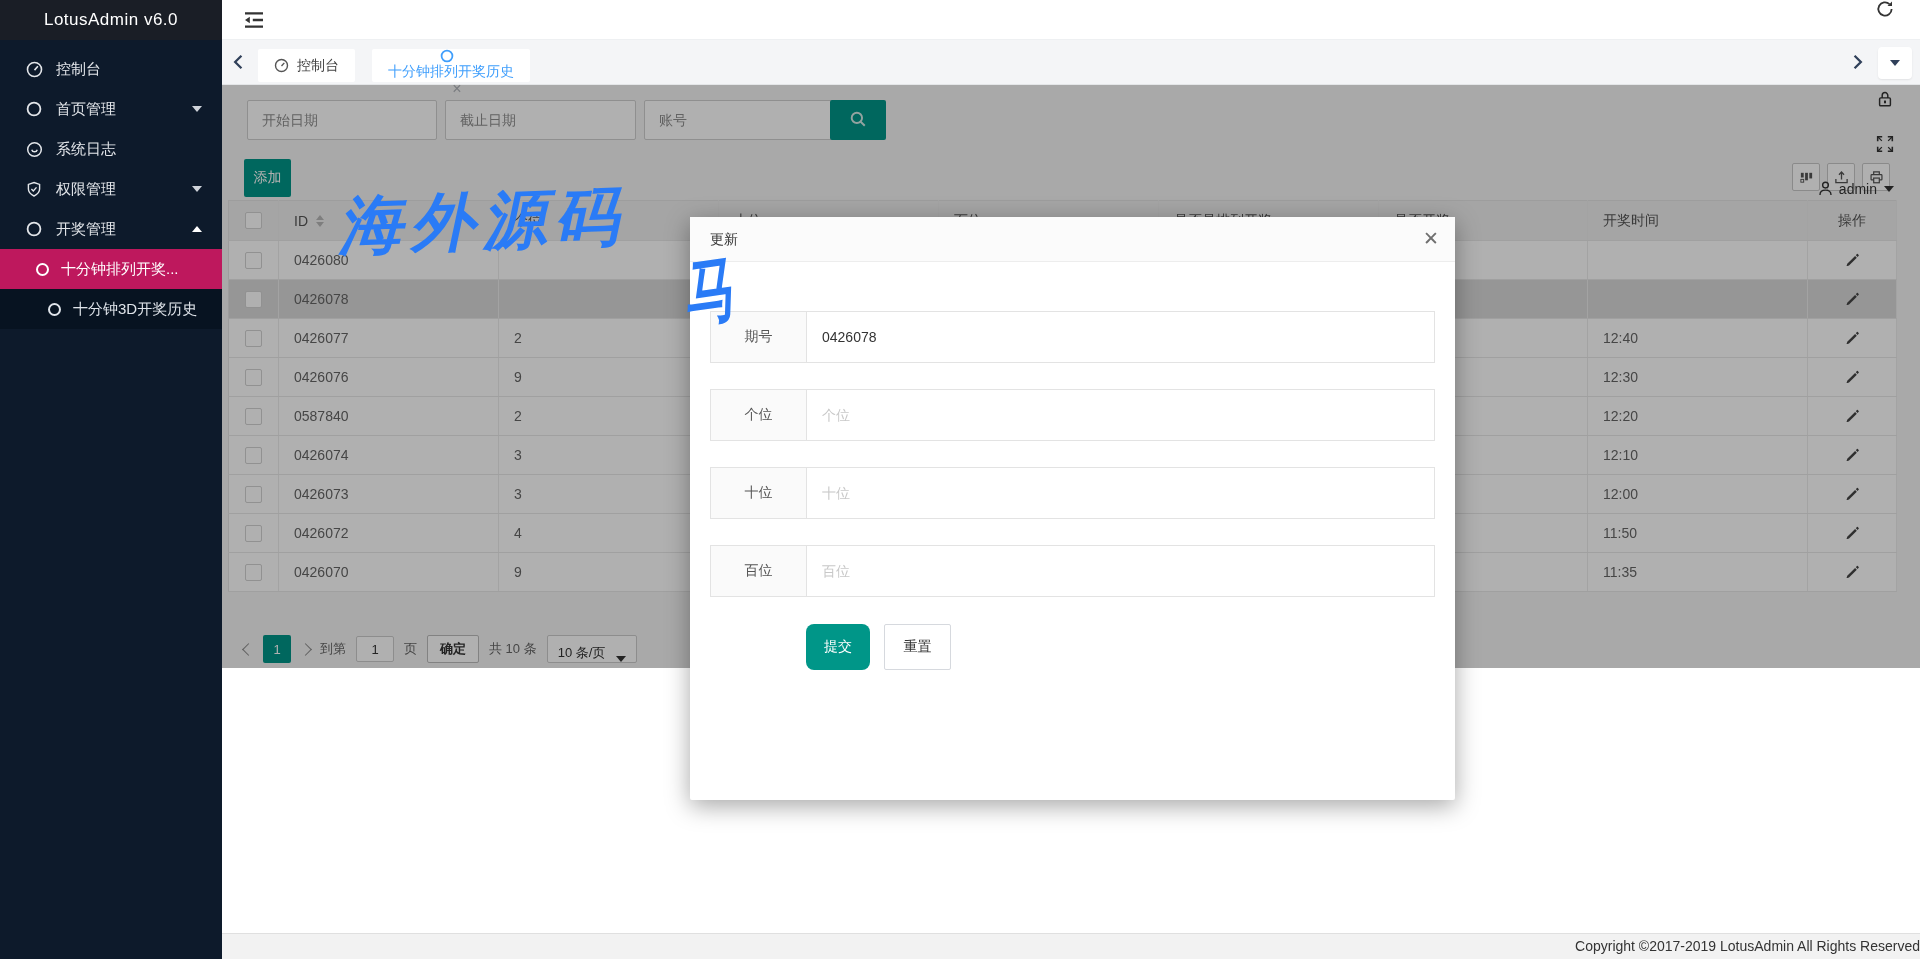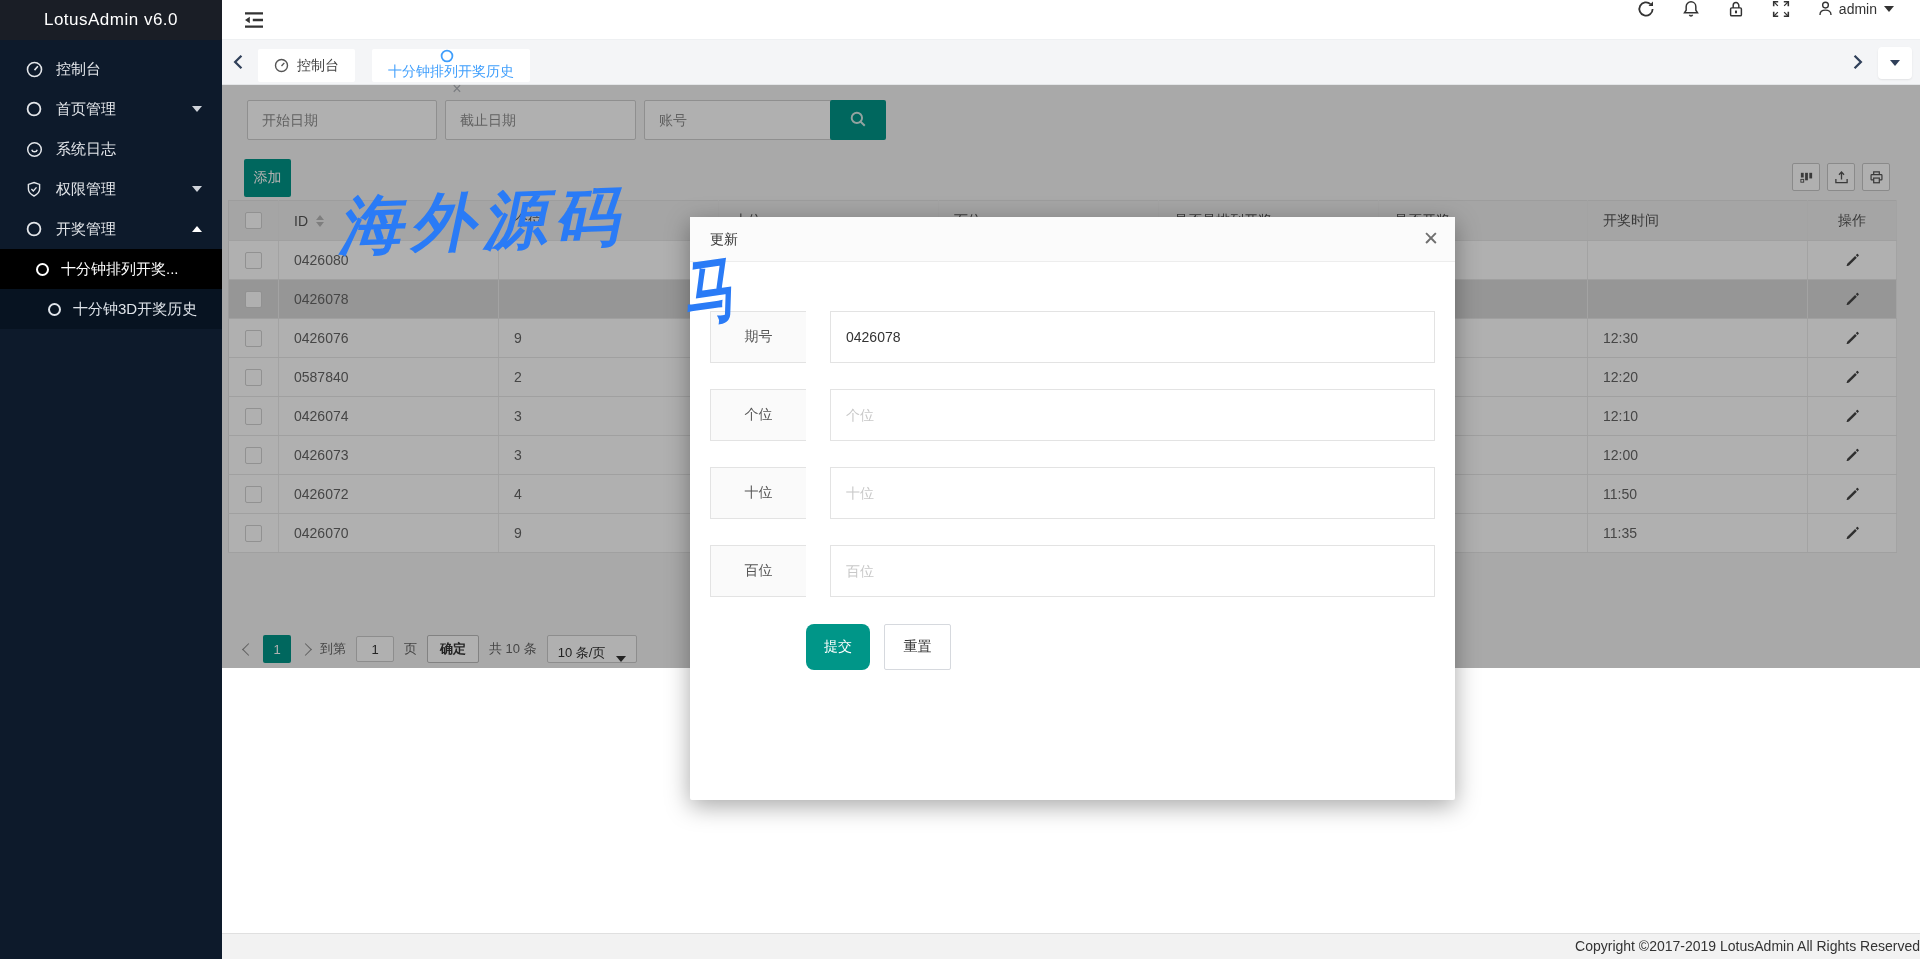--- a/index.html
+++ b/index.html
@@ -24,7 +24,7 @@
   
   .topbar { position:absolute; left:222px; top:0; width:1698px; height:40px; background:#fff; border-bottom:1px solid #eef0f2; z-index:9; }
   .collapse-btn { position:absolute; left:20px; top:9px; width:24px; height:22px; cursor:pointer; }
-  .topbar-right { position:absolute; right:26px; top:0; height:40px; display:flex; align-items:flex-start; gap:27px; }
+  .topbar-right { position:absolute; right:26px; top:0; height:40px; display:flex; align-items:flex-end; gap:27px;flex-direction:column; }
   .tb-icon { width:18px; height:18px; display:inline-flex; cursor:pointer; }
   .admin-group { display:flex; align-items:center; gap:4px; cursor:pointer; font-size:14px; color:#333; }
   .caret-down { width:0; height:0; border-left:5px solid transparent; border-right:5px solid transparent; border-top:6px solid #333; margin-left:3px; }

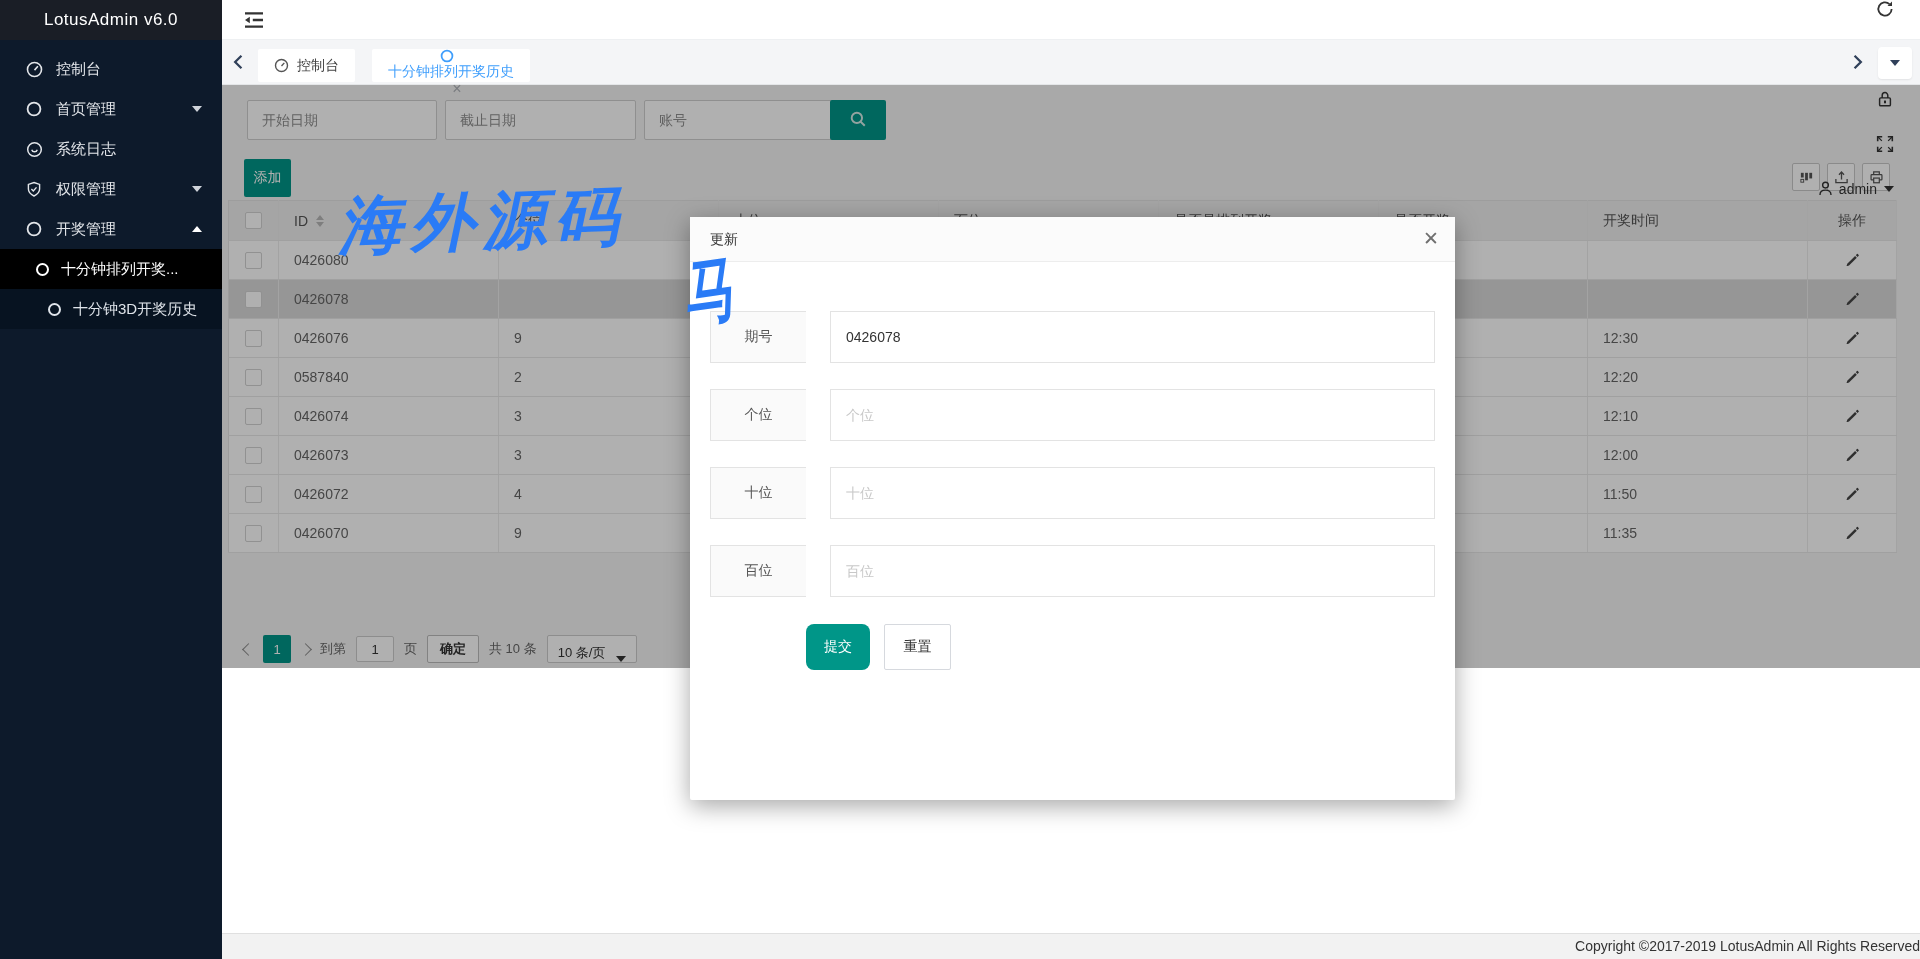--- a/index.html
+++ b/index.html
@@ -18,7 +18,7 @@
   .chev.up { border-bottom:6px solid #ffffff; }
   .submenu { background:#071321; }
   .submenu-item { height:40px; display:flex; align-items:center; padding-left:48px; color:#dfe4ea; font-size:15px; cursor:pointer; }
-  .submenu-item.active { background:#000000; color:#fff;padding-left:36px; }
+  .submenu-item.active { background:#be185d; color:#fff;padding-left:36px; }
   .submenu-item .ring { width:13px; height:13px; border:2px solid currentColor; border-radius:50%; margin-right:12px; }
 
   

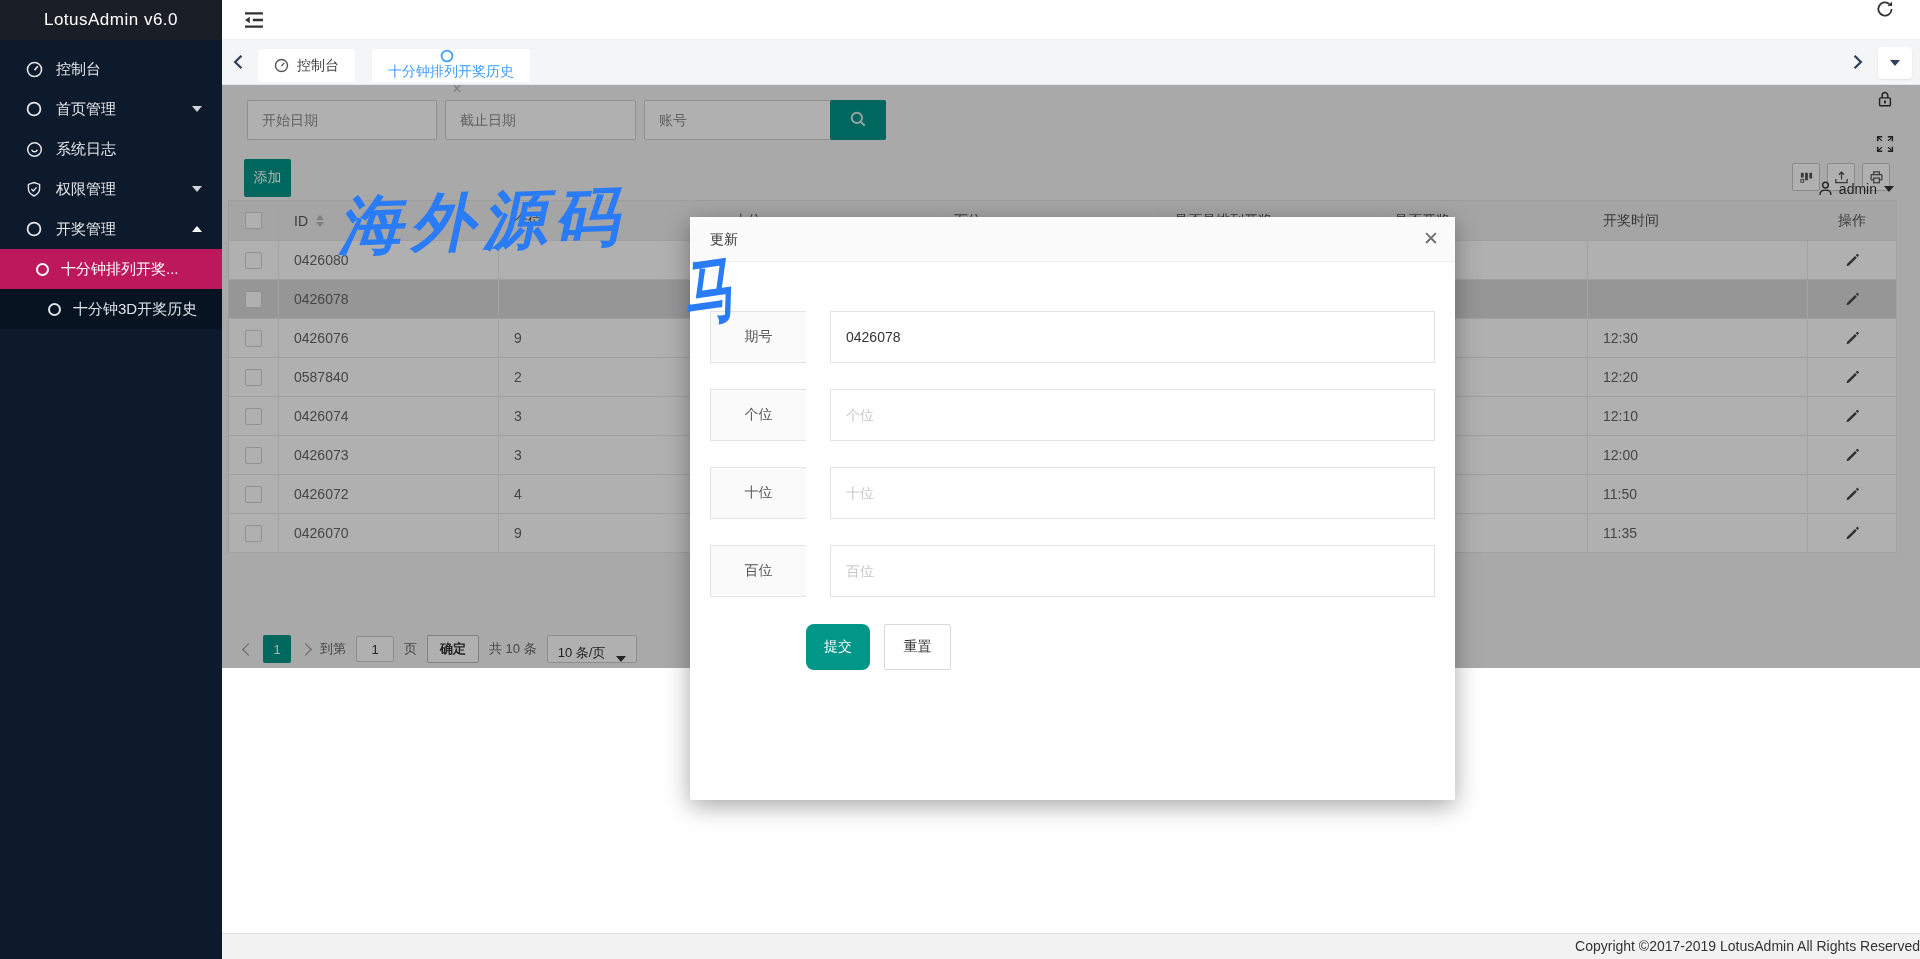--- a/index.html
+++ b/index.html
@@ -358,6 +358,24 @@
     </td>
   </tr>
 
+  <tr>
+    <td class="col-check"><span class="checkbox"></span></td>
+    <td>0426077</td>
+    <td>2</td>
+    <td></td>
+    <td></td>
+    <td></td>
+    <td></td>
+    <td>12:40</td>
+    <td class="col-op">
+      <span class="edit-btn">
+        <svg width="14" height="14" viewBox="0 0 16 16">
+                  <path d="M2.6 13.4l-1 3 3-1 8.9-8.9-2-2z" fill="#444"></path>
+                  <path d="M12.4 3.6l2 2 1.2-1.2a.8.8 0 0 0 0-1.1l-.9-.9a.8.8 0 0 0-1.1 0z" fill="#444"></path>
+                </svg>
+      </span>
+    </td>
+  </tr>
 
   <tr>
     <td class="col-check"><span class="checkbox"></span></td>

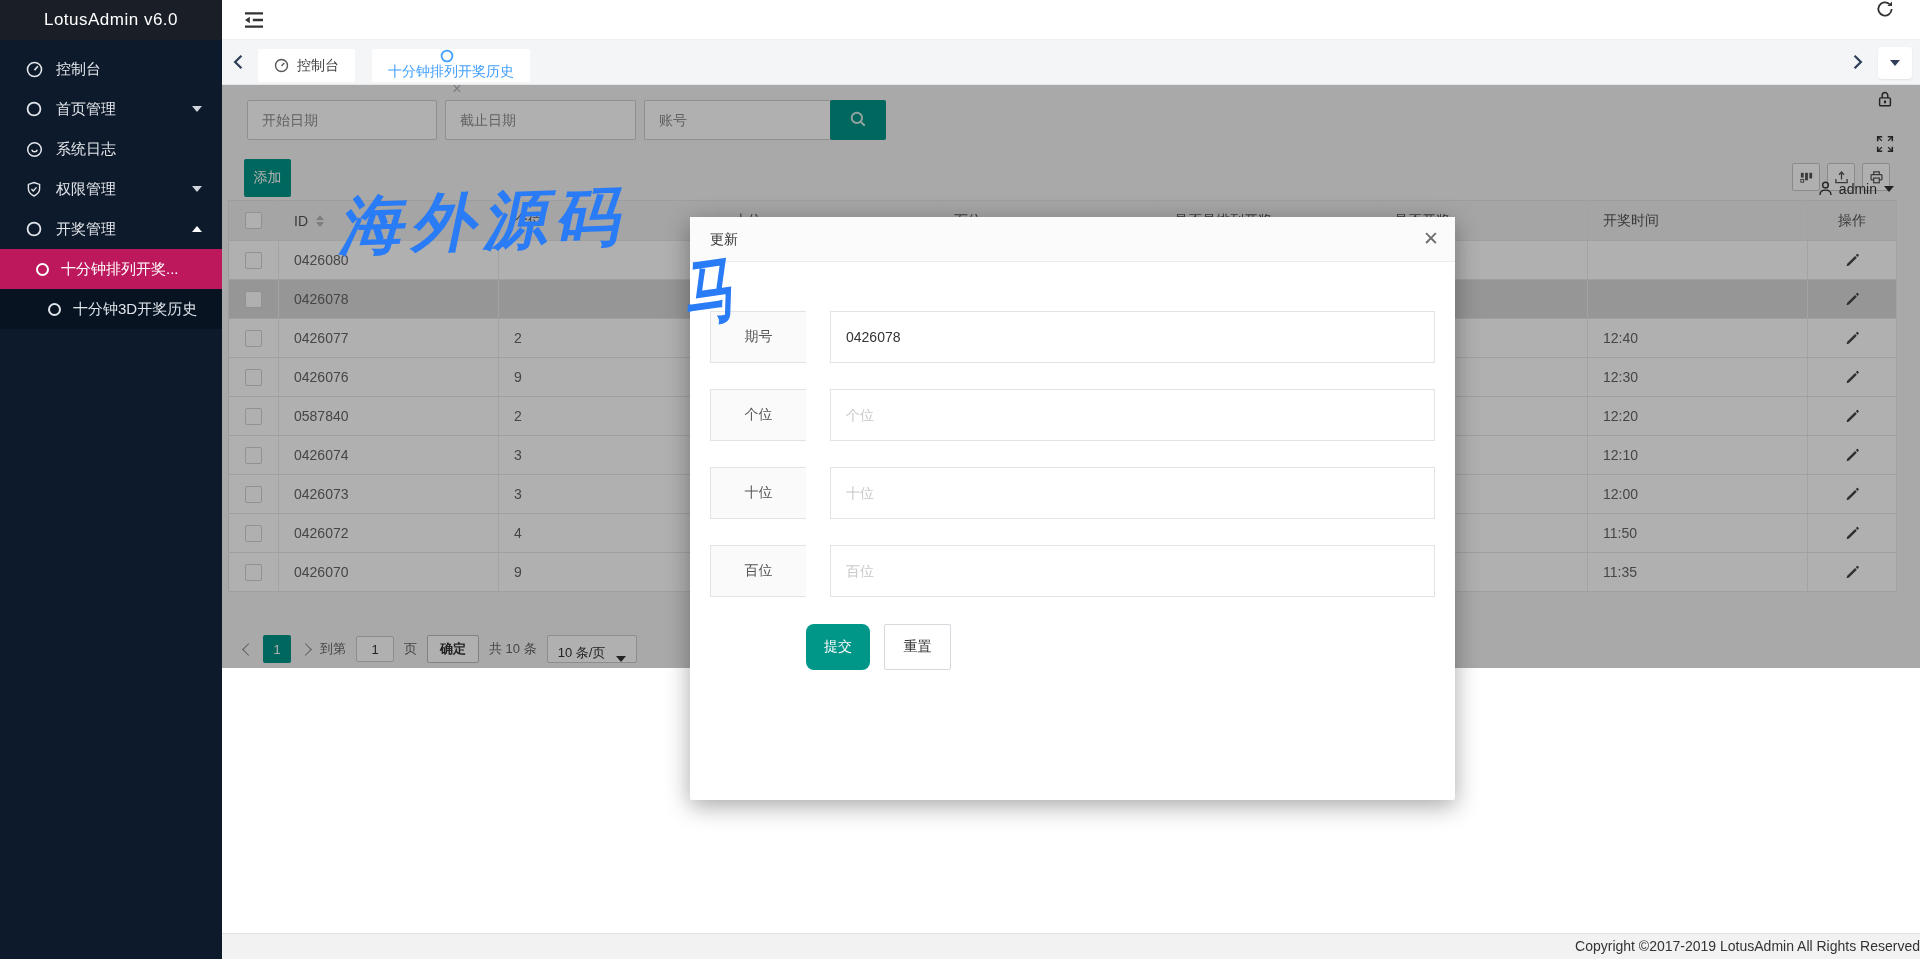--- a/index.html
+++ b/index.html
@@ -83,7 +83,7 @@
   .modal { position:absolute; left:690px; top:217px; width:765px; height:583px; background:#fff; z-index:60; box-shadow:0 6px 24px rgba(0,0,0,.35); border-radius:2px; }
   .modal-header { height:45px; line-height:45px; padding-left:20px; border-bottom:1px solid #ededed; background:#fbfbfb; font-size:14px; color:#333; }
   .modal-close { position:absolute; right:16px; top:12px; font-size:19px; color:#6f6f6f; cursor:pointer; line-height:1; }
-  .form-row { position:absolute; left:20px; width:725px; height:52px; display:flex;gap:24px; }
+  .form-row { position:absolute; left:20px; width:725px; height:52px; display:flex; }
   .form-label { width:96px; background:#fafafa; border:1px solid #e3e3e3; border-right:none; display:flex; align-items:center; justify-content:center; font-size:14px; color:#555; }
   .form-input { flex:1; border:1px solid #e3e3e3; padding:0 15px; font-size:14px; color:#333; background:#fff; font-family:inherit; }
   .form-input::placeholder { color:#c8c8c8; }

